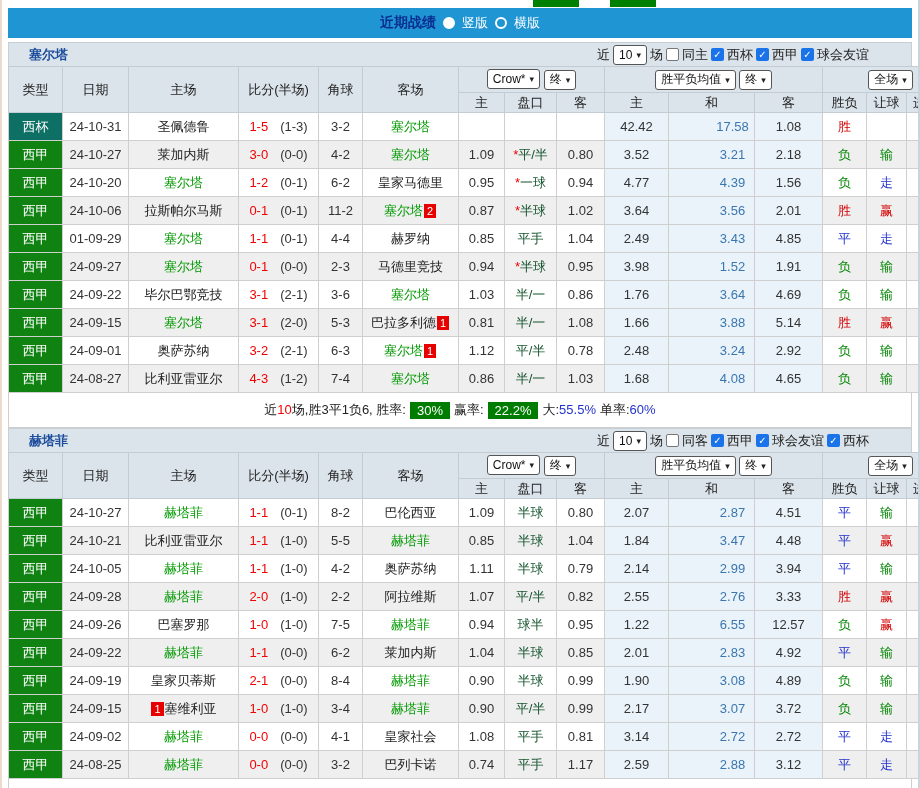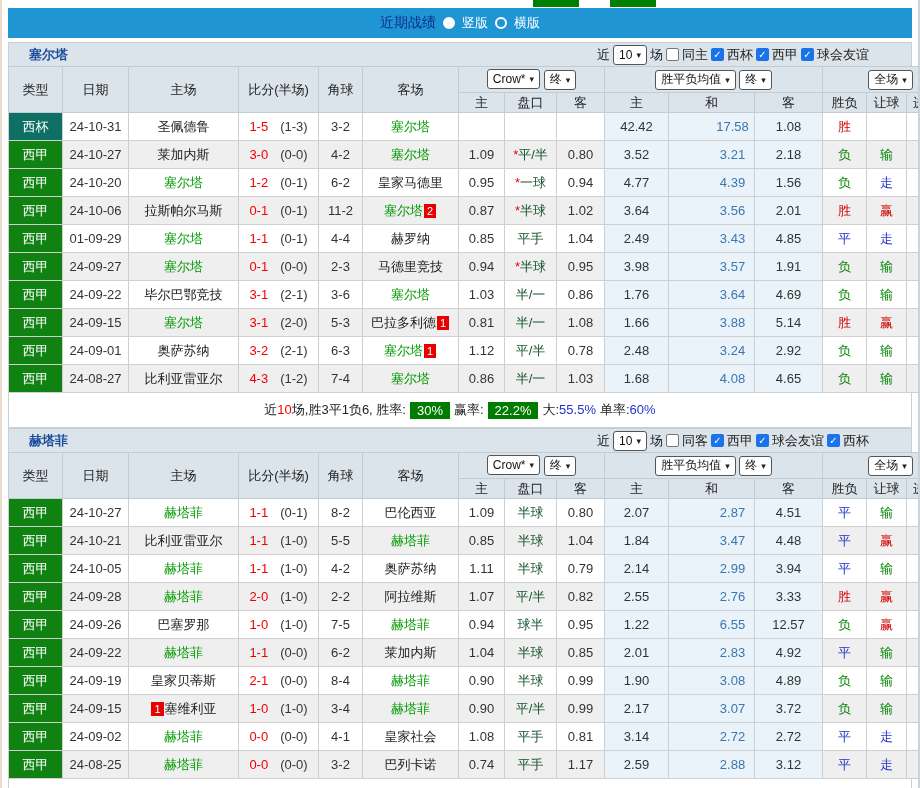--- a/index.html
+++ b/index.html
@@ -15,7 +15,7 @@
 
   
   .title-bar { height:30px; background:#1f95d4; display:flex; align-items:center; justify-content:center; gap:7px; }
-  .title-bar .title { color:#0b2f91; font-weight:normal; font-size:14px; }
+  .title-bar .title { color:#0b2f91; font-weight:bold; font-size:14px; }
   .radio { display:inline-block; width:12px; height:12px; border:2px solid #fff; border-radius:50%; }
   .radio.sel { background:#fff; }
   .title-bar .opt { color:#fff; font-size:13px; }

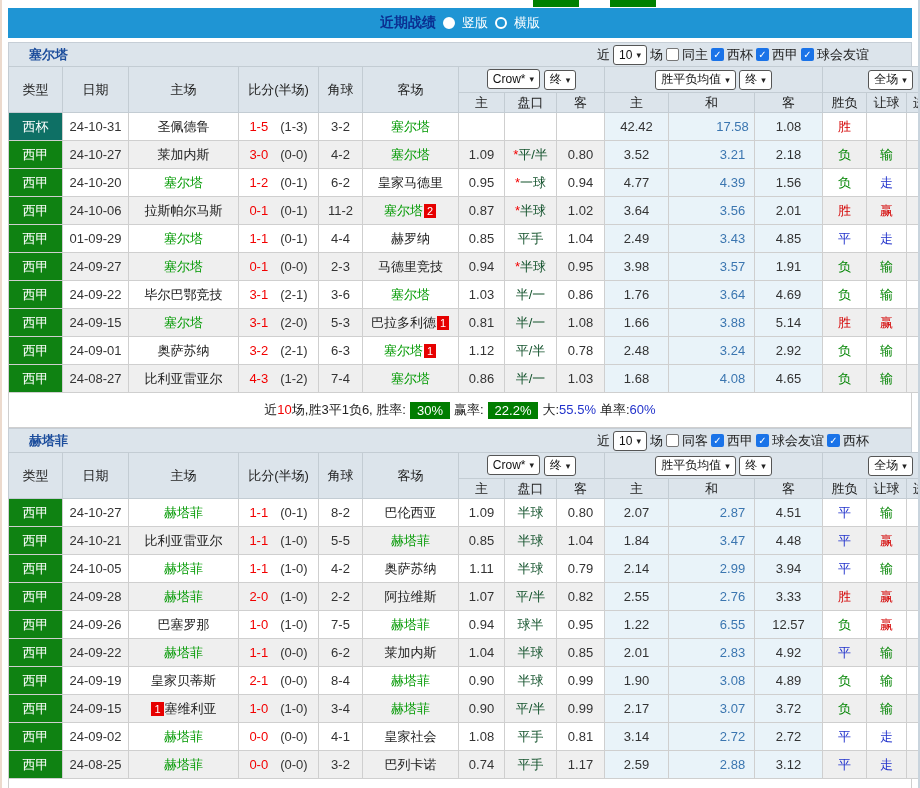--- a/index.html
+++ b/index.html
@@ -267,7 +267,7 @@
     <td class="c-hc"><span class="star">*</span><span class="hc">半球</span></td>
     <td class="c-odd o-a">0.95</td>
     <td class="c-mean m-h">3.98</td>
-    <td class="c-mean m-d">3.57</td>
+    <td class="c-mean m-d">1.52</td>
     <td class="c-mean m-a">1.91</td>
     <td class="c-res r-1 green">负</td>
     <td class="c-res r-2 green">输</td>

